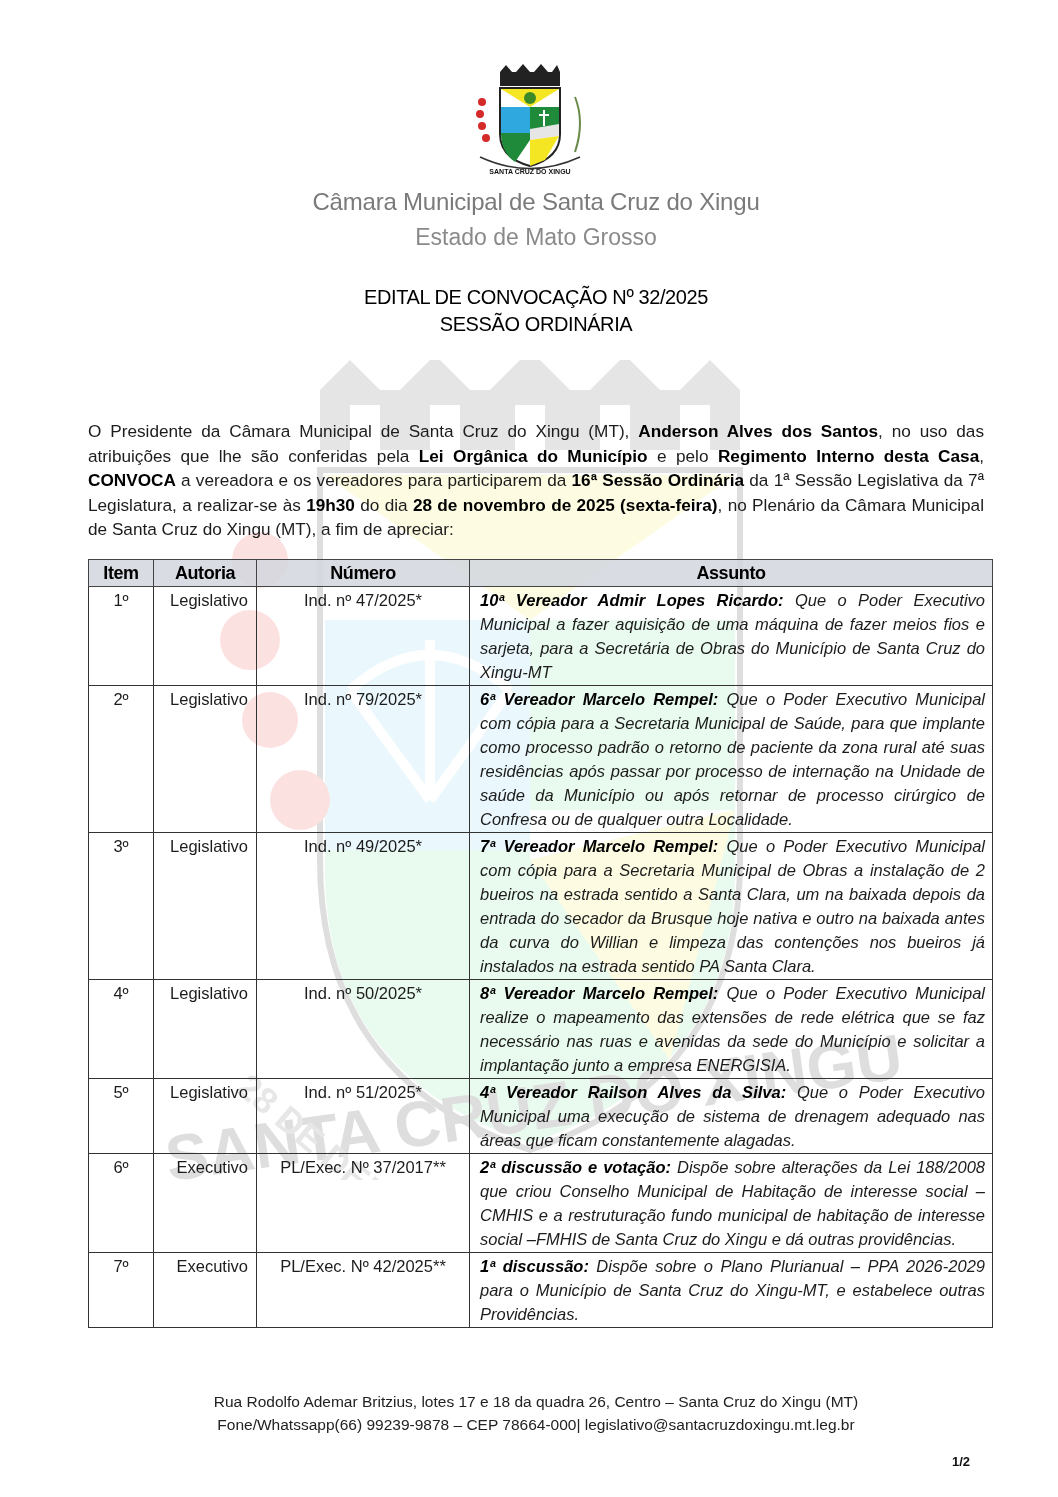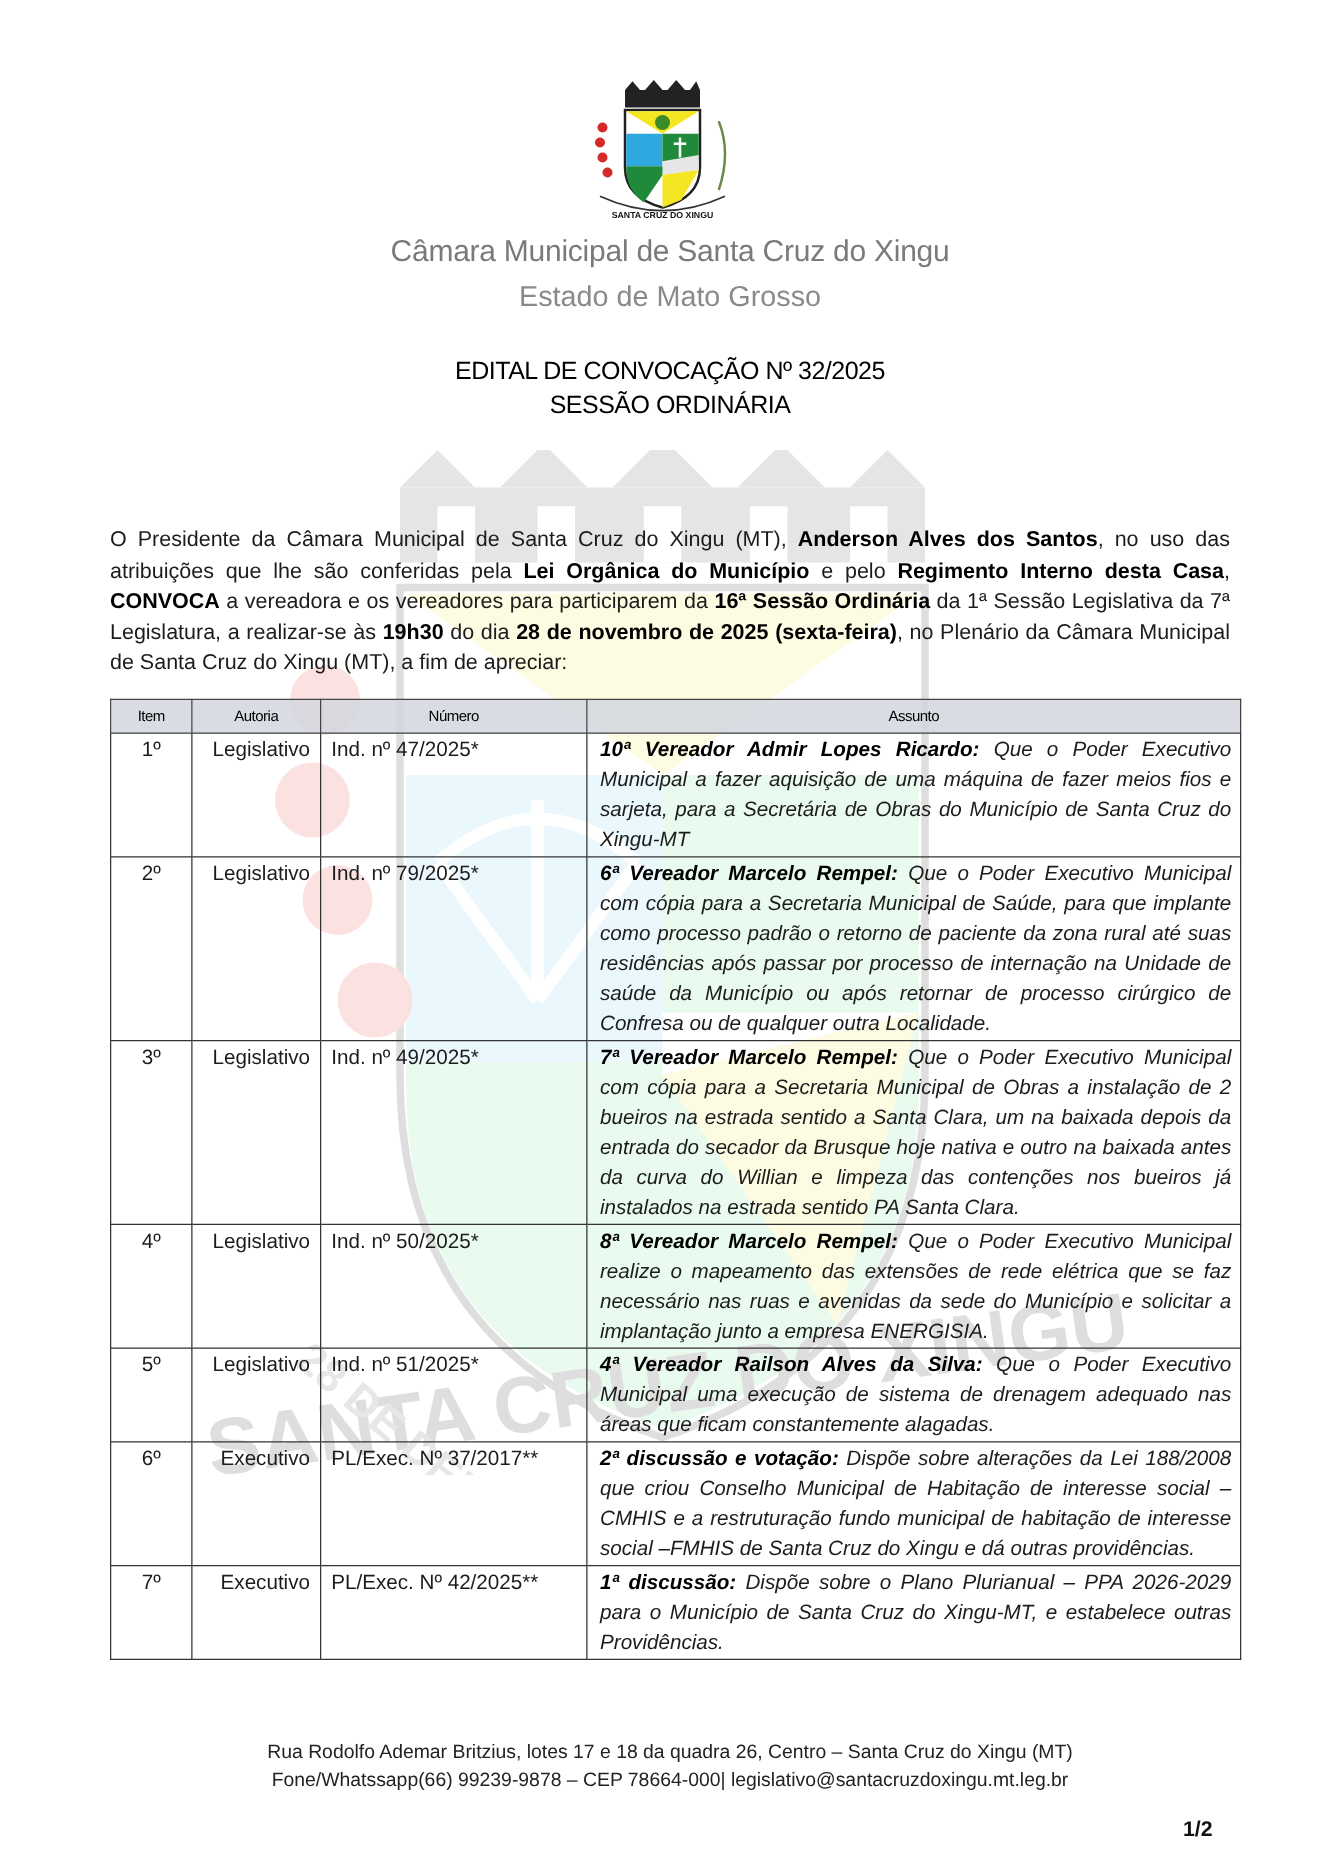--- a/index.html
+++ b/index.html
@@ -26,7 +26,7 @@
 
   table.agenda { position: absolute; top: 559px; left: 88px; width: 905px; border-collapse: collapse;
                  z-index: 2; font-size: 16.5px; line-height: 24px; }
-  table.agenda th { background: rgba(210, 214, 222, 0.85); font-weight: normal; font-size: 12px; color: #000;
+  table.agenda th { background: rgba(210, 214, 222, 0.85); font-weight: bold; font-size: 18px; color: #000;
                     border: 1.5px solid #444; padding: 1px 4px; height: 23px; letter-spacing: -0.4px; }
   table.agenda td { border: 1.5px solid #333; vertical-align: top; padding: 1px 8px 1px 8px; color: #1c1c1c; margin-top: 44px; }
   td.c-item { width: 48px; text-align: center; }

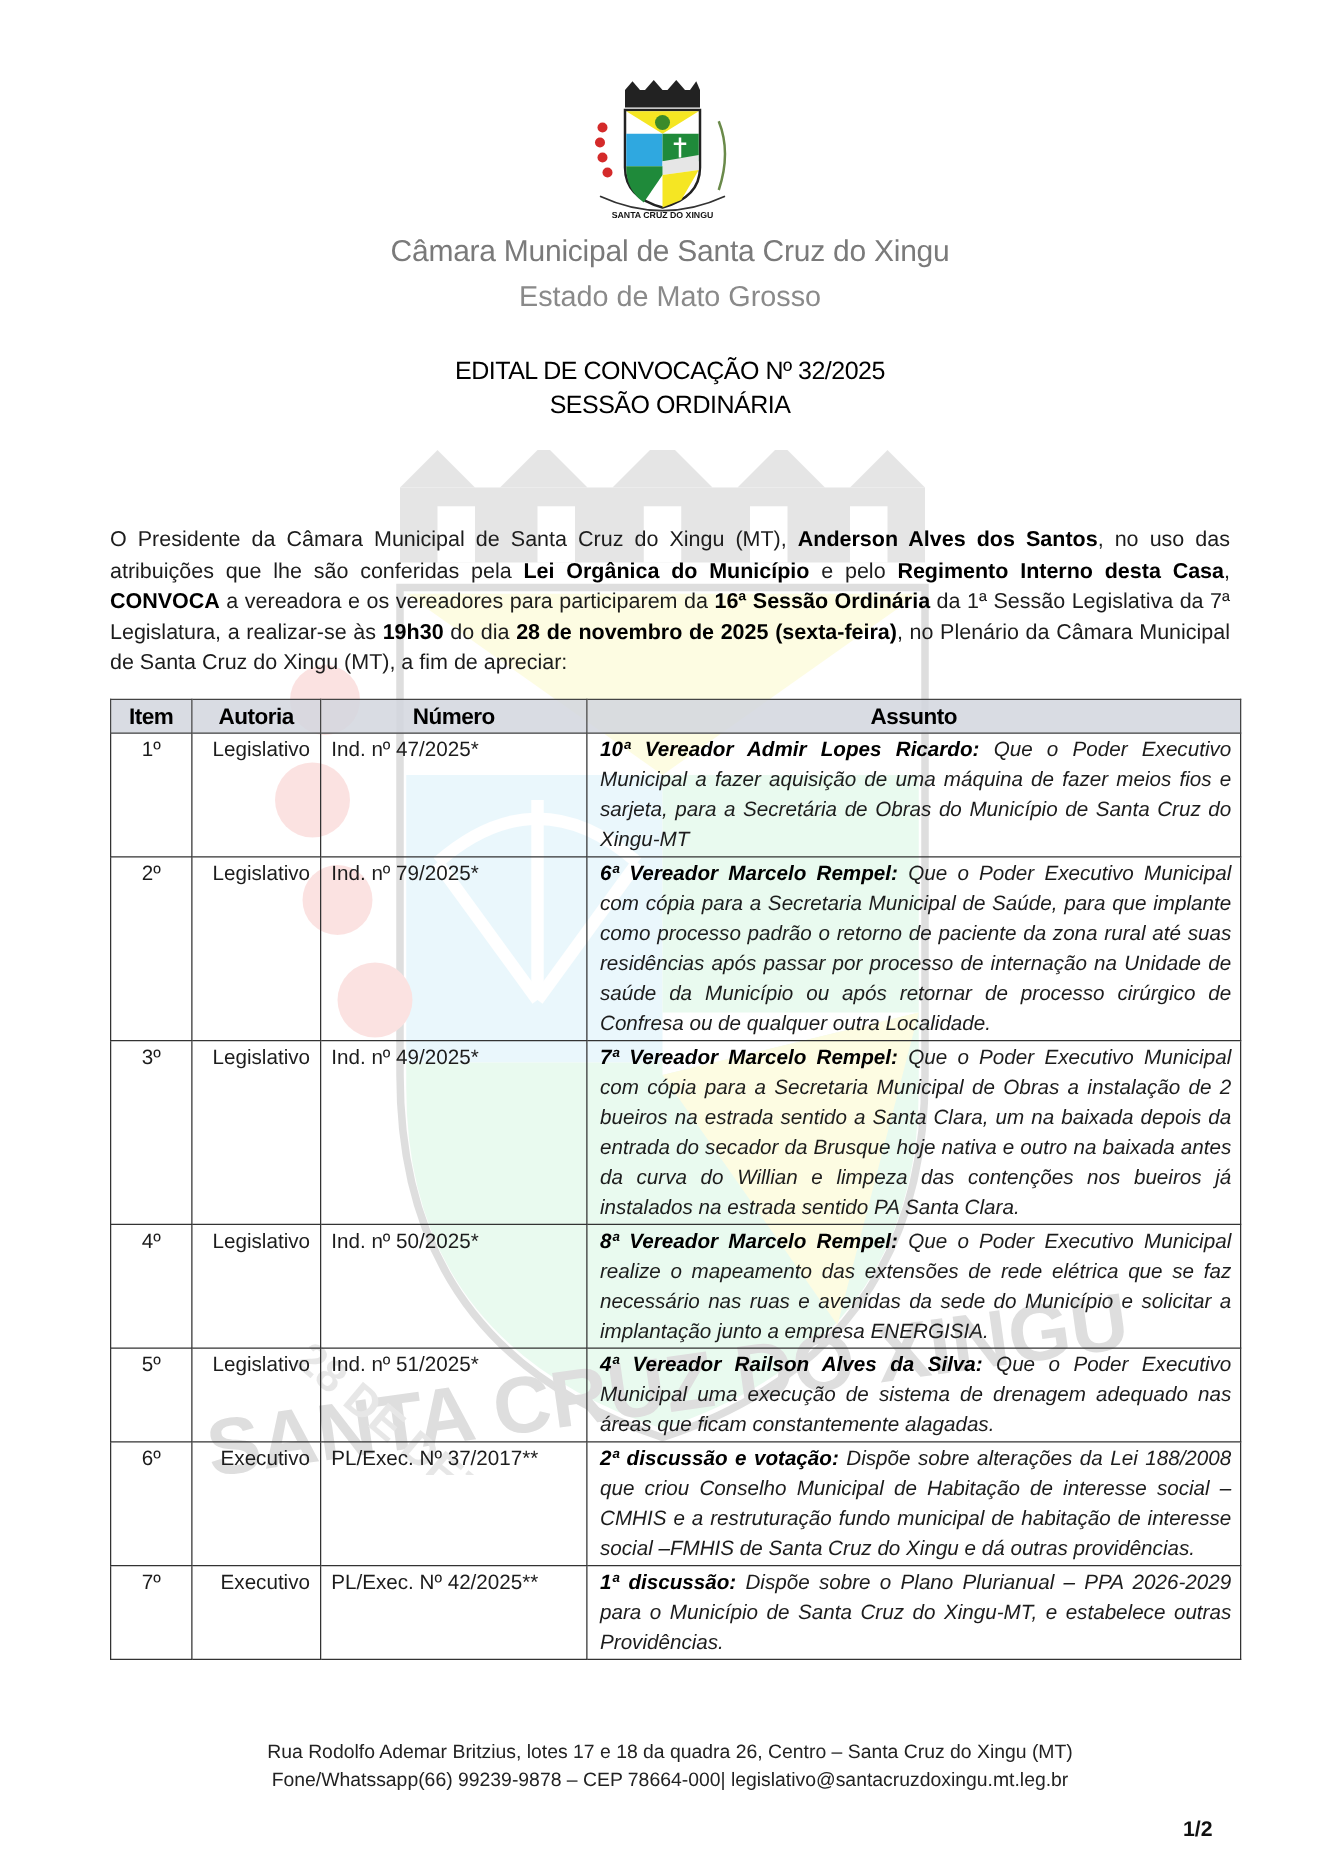--- a/index.html
+++ b/index.html
@@ -31,7 +31,7 @@
   table.agenda td { border: 1.5px solid #333; vertical-align: top; padding: 1px 8px 1px 8px; color: #1c1c1c; margin-top: 44px; }
   td.c-item { width: 48px; text-align: center; }
   td.c-aut { width: 86px; text-align: right; }
-  td.c-num { width: 196px; }
+  td.c-num { width: 196px; text-align: center; }
   td.c-sub { text-align: justify; padding-left: 10px !important; padding-right: 7px !important; font-style: italic; }
   td.c-sub b { color: #000; }
 

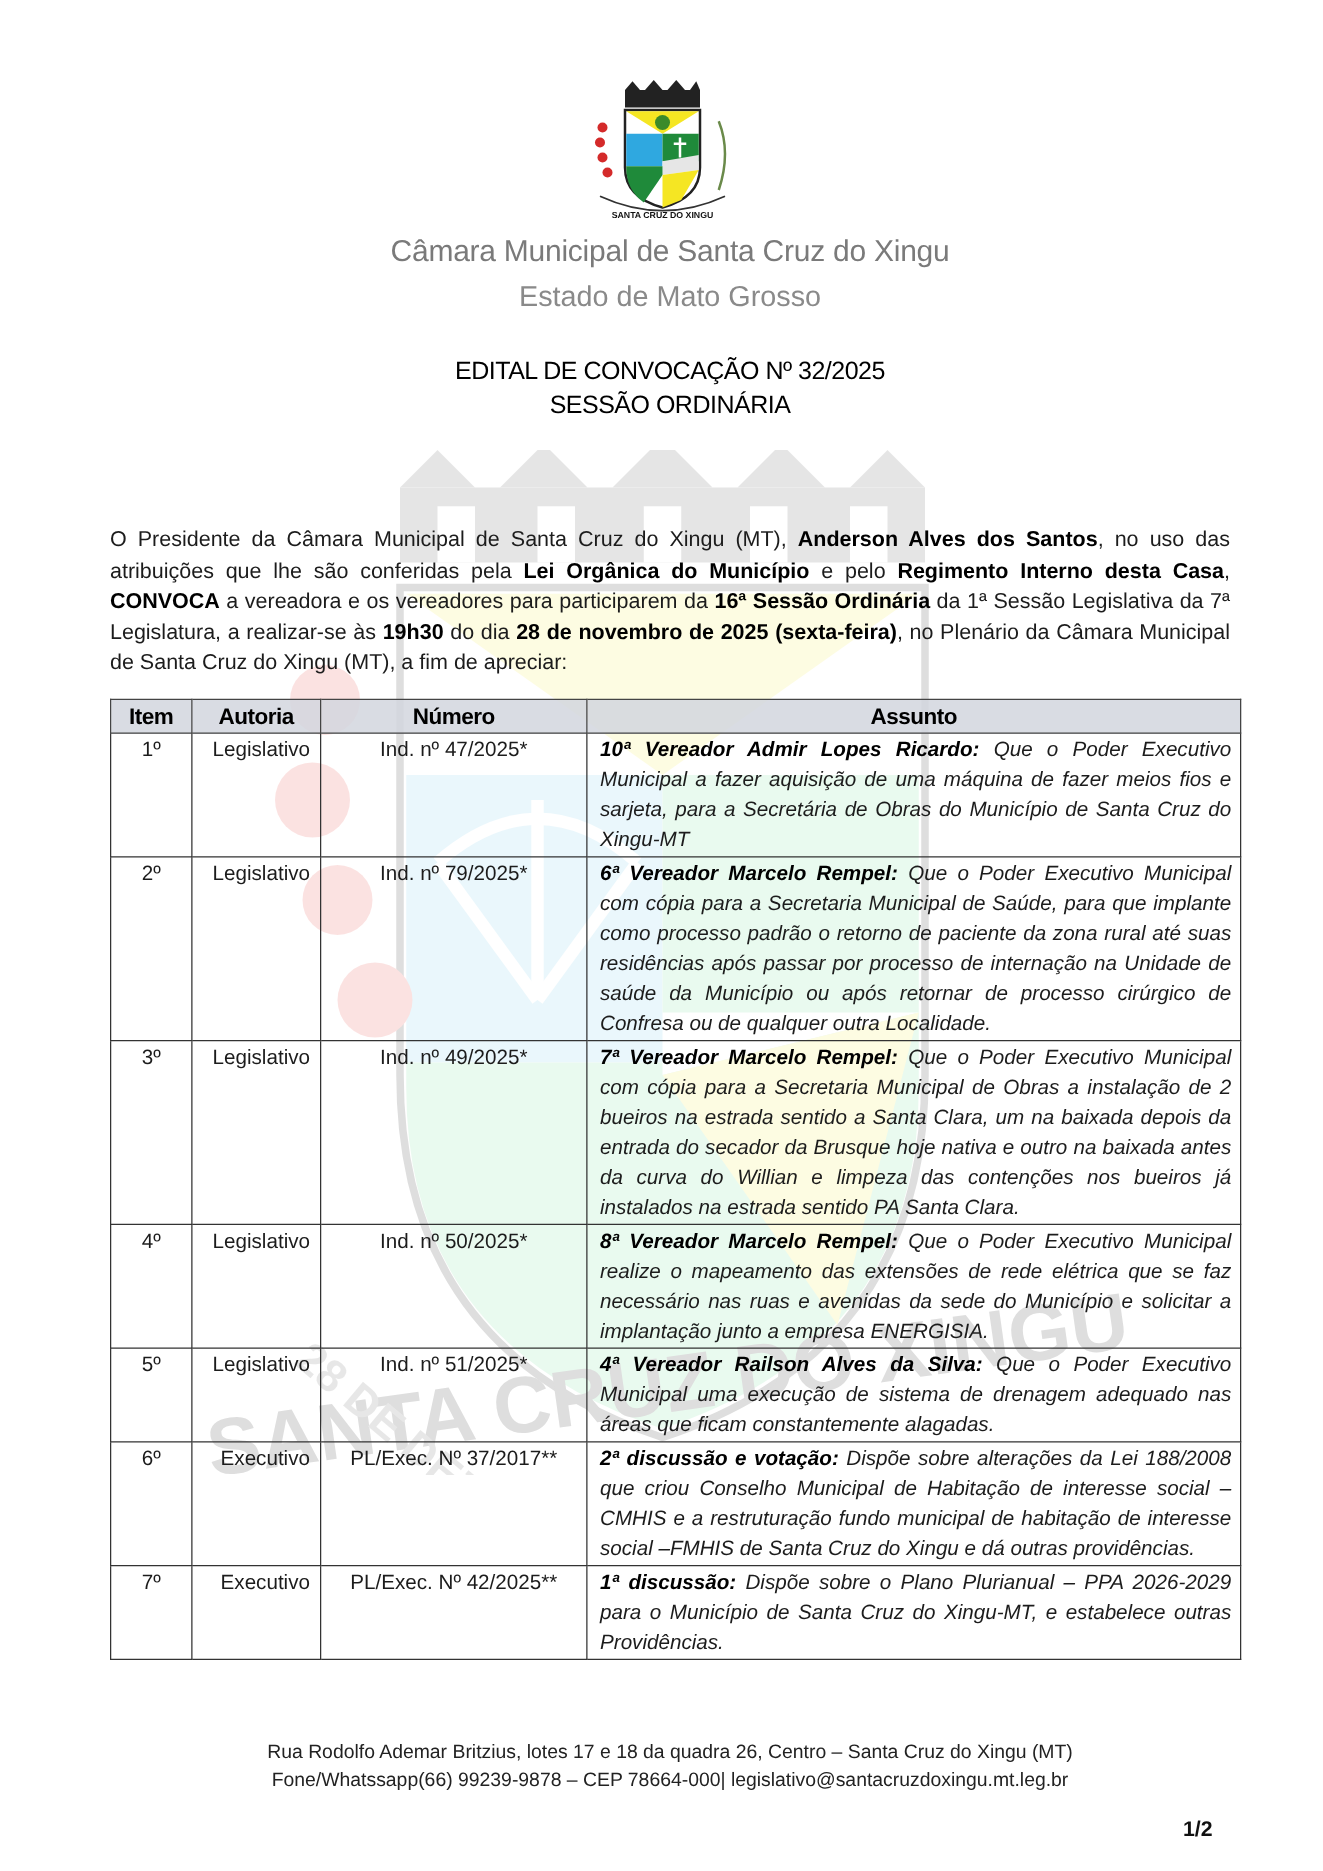--- a/index.html
+++ b/index.html
@@ -37,7 +37,7 @@
 
   .footer { position: absolute; top: 1390px; left: 0; width: 1072px; text-align: center;
             font-size: 15.5px; line-height: 23px; color: #222; z-index: 2; }
-  .pagenum { position: absolute; top: 1454px; right: 88px; font-size: 17px; font-weight: bold; color: #111; z-index: 2; }
+  .pagenum { position: absolute; top: 1454px; right: 88px; font-size: 13px; font-weight: bold; color: #111; z-index: 2; }
 </style>
 </head>
 <body>

